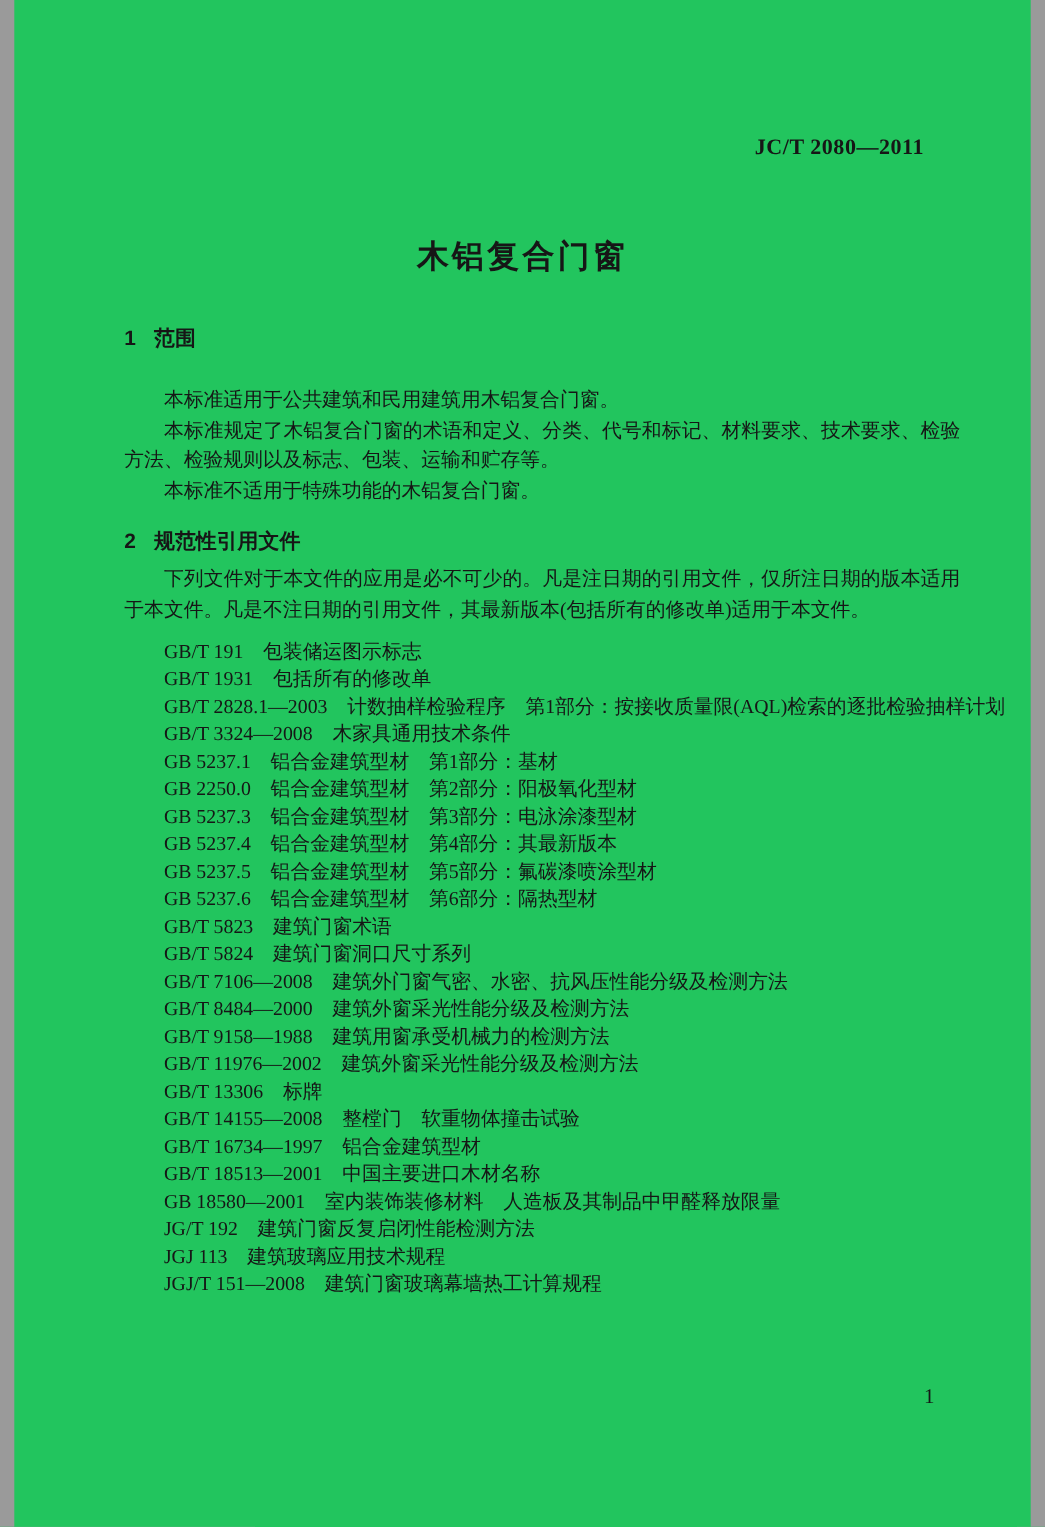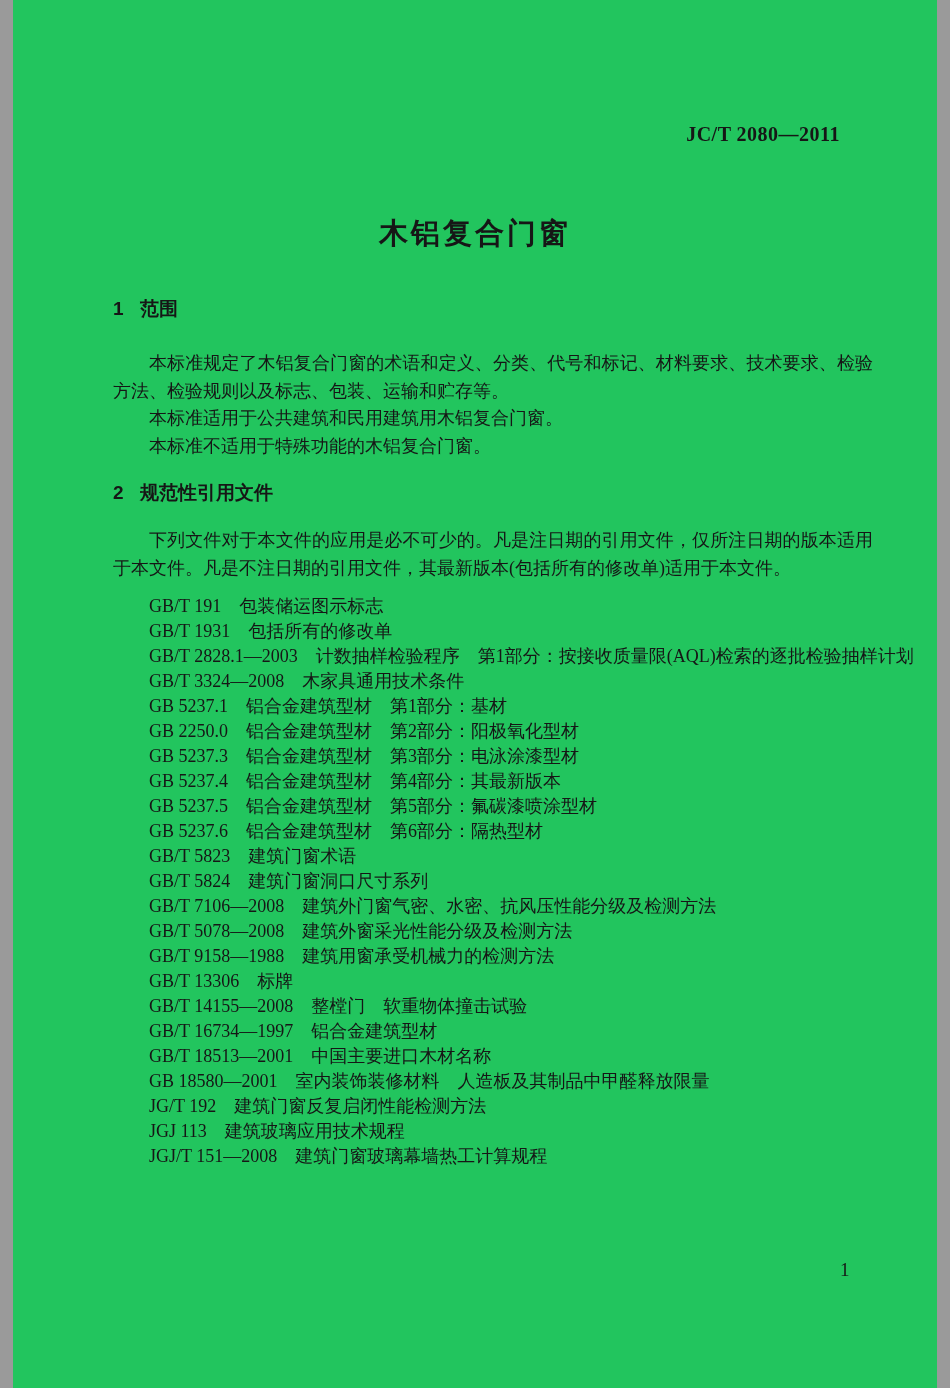--- a/index.html
+++ b/index.html
@@ -84,8 +84,8 @@
     </div>
 
     <div class="para-block">
+      <p>本标准适用于公共建筑和民用建筑用木铝复合门窗。</p>
       <p>本标准规定了木铝复合门窗的术语和定义、分类、代号和标记、材料要求、技术要求、检验方法、检验规则以及标志、包装、运输和贮存等。</p>
-      <p>本标准适用于公共建筑和民用建筑用木铝复合门窗。</p>
       <p>本标准不适用于特殊功能的木铝复合门窗。</p>
     </div>
 

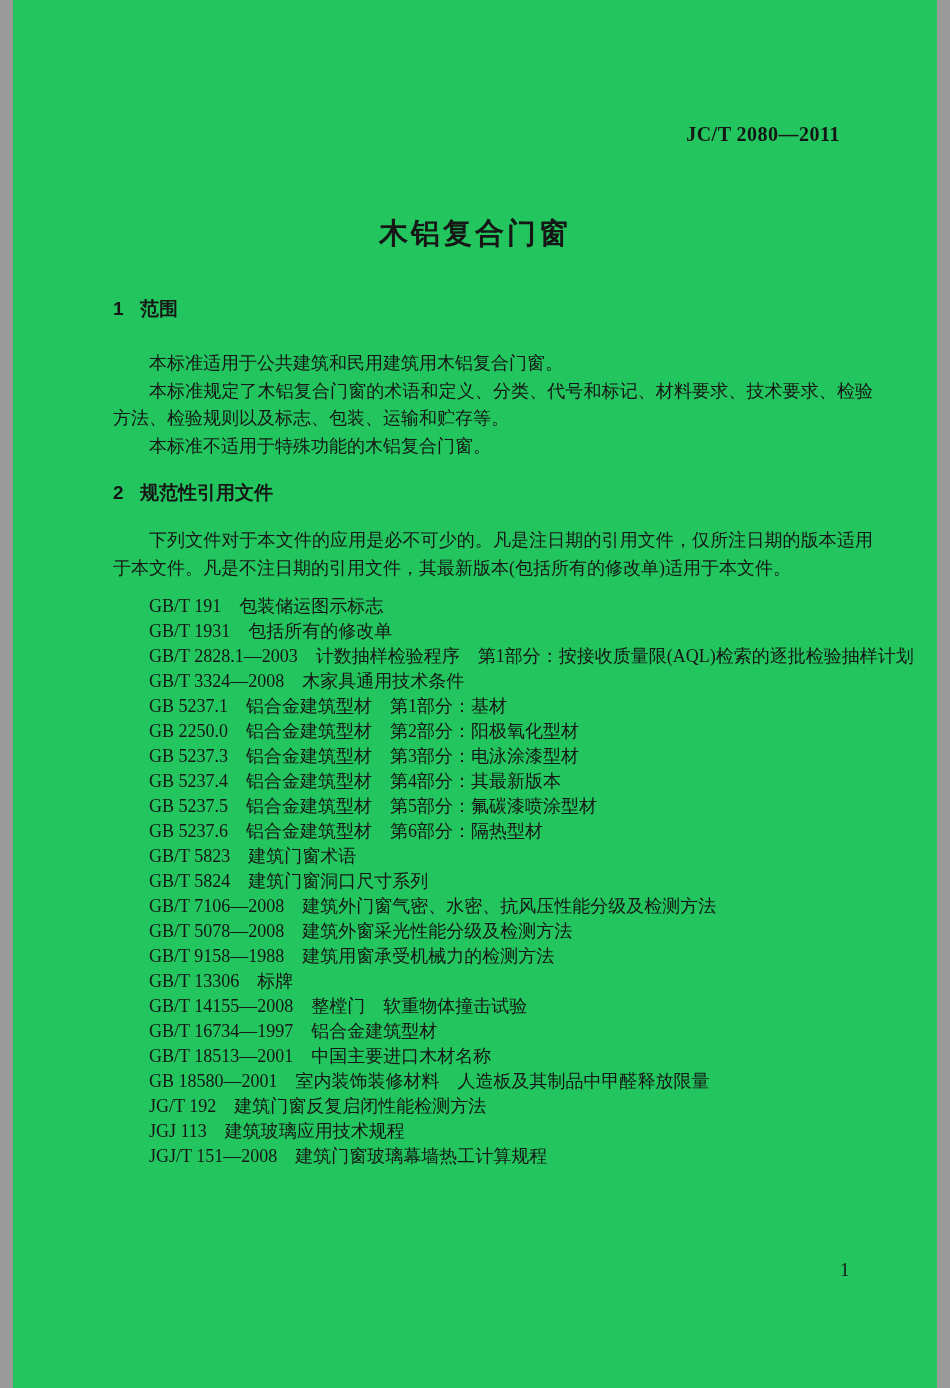--- a/index.html
+++ b/index.html
@@ -51,7 +51,7 @@
     text-align:justify;
   }
   .sec2-heading{margin-top:21px;}
-  .intro{margin-top:22px;}
+  .intro{margin-top:8px;}
   .intro p{margin:0;font-size:18px;line-height:27.5px;text-indent:2em;text-align:justify;}
   .ref-list{
     margin-top:12px;

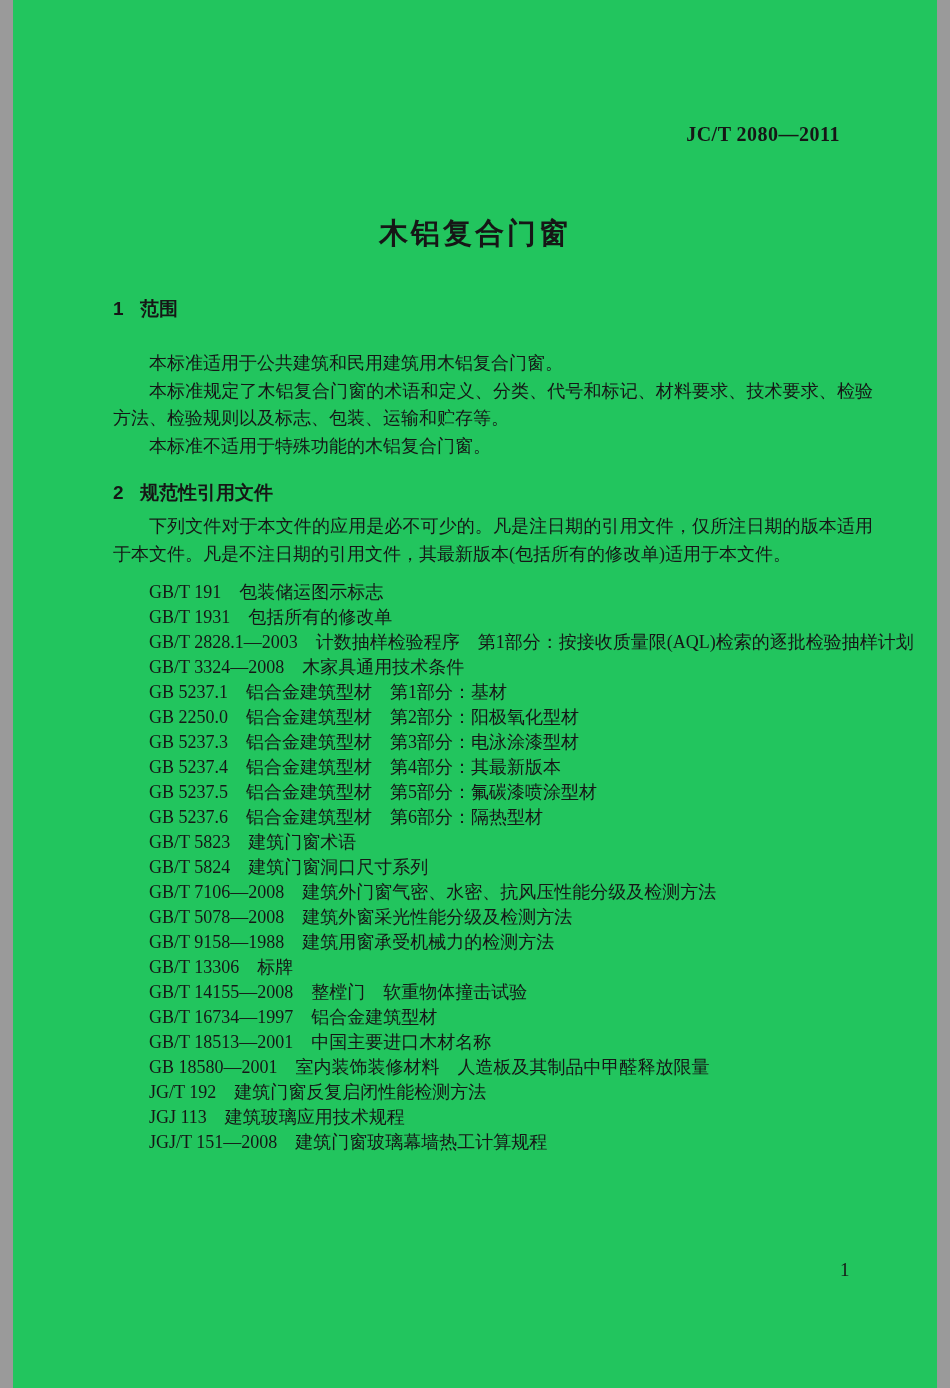--- a/index.html
+++ b/index.html
@@ -112,7 +112,7 @@
       <div class="ref-item"><span class="ref-code">GB/T 5823</span><span class="ref-title">建筑门窗术语</span></div>
       <div class="ref-item"><span class="ref-code">GB/T 5824</span><span class="ref-title">建筑门窗洞口尺寸系列</span></div>
       <div class="ref-item"><span class="ref-code">GB/T 7106—2008</span><span class="ref-title">建筑外门窗气密、水密、抗风压性能分级及检测方法</span></div>
-      <div class="ref-item"><span class="ref-code">GB/T 5078—2008</span><span class="ref-title">建筑外窗采光性能分级及检测方法</span></div>
+      <div class="ref-item"><span class="ref-code">GB/T 8484—2000</span><span class="ref-title">建筑外窗采光性能分级及检测方法</span></div>
       <div class="ref-item"><span class="ref-code">GB/T 9158—1988</span><span class="ref-title">建筑用窗承受机械力的检测方法</span></div>
       <div class="ref-item"><span class="ref-code">GB/T 13306</span><span class="ref-title">标牌</span></div>
       <div class="ref-item"><span class="ref-code">GB/T 14155—2008</span><span class="ref-title">整樘门　软重物体撞击试验</span></div>

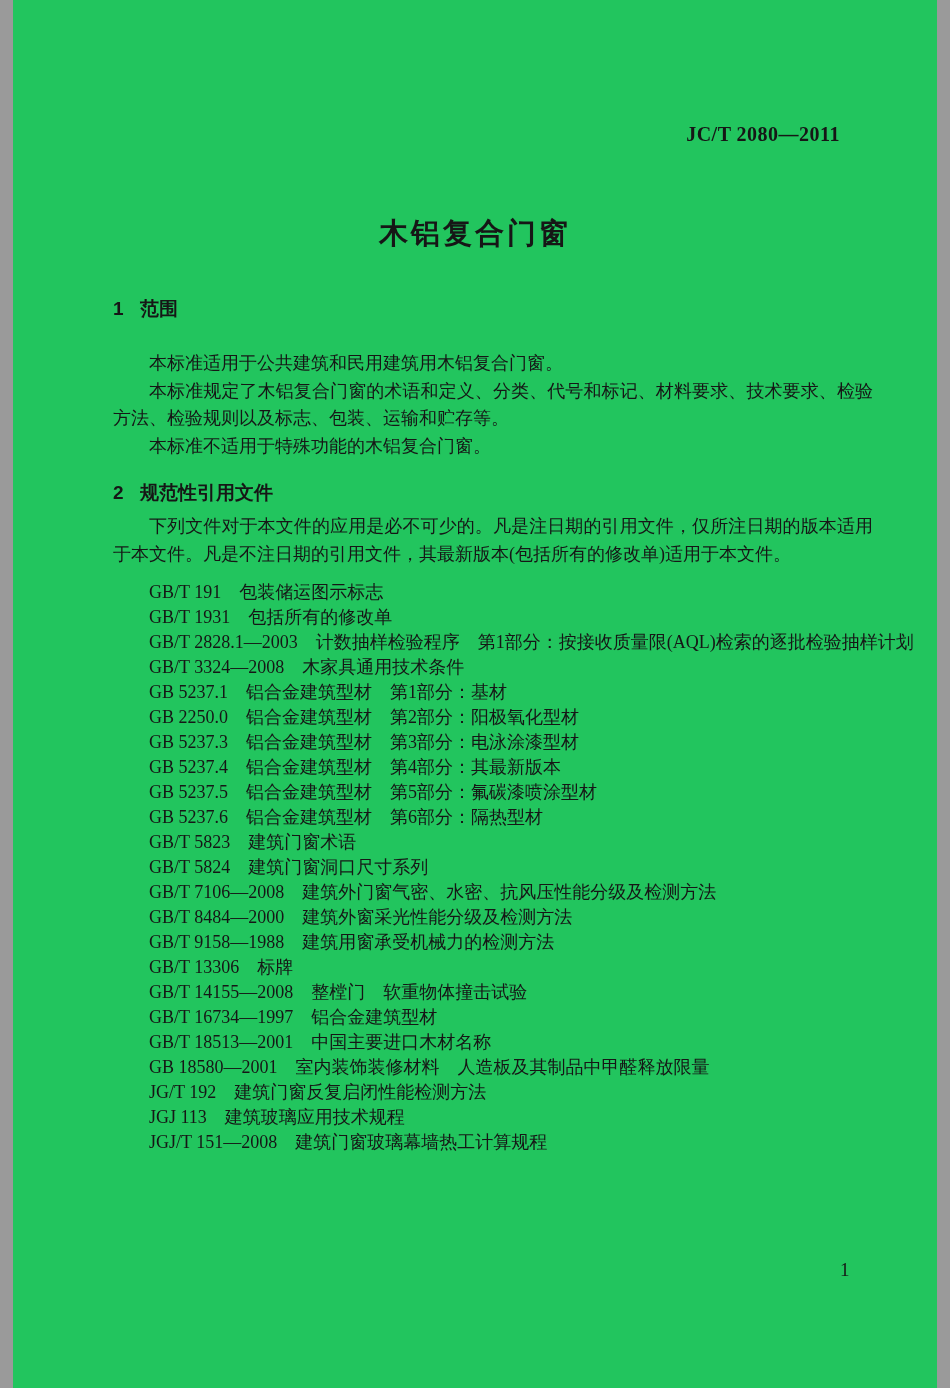--- a/index.html
+++ b/index.html
@@ -114,6 +114,7 @@
       <div class="ref-item"><span class="ref-code">GB/T 7106—2008</span><span class="ref-title">建筑外门窗气密、水密、抗风压性能分级及检测方法</span></div>
       <div class="ref-item"><span class="ref-code">GB/T 8484—2000</span><span class="ref-title">建筑外窗采光性能分级及检测方法</span></div>
       <div class="ref-item"><span class="ref-code">GB/T 9158—1988</span><span class="ref-title">建筑用窗承受机械力的检测方法</span></div>
+      <div class="ref-item"><span class="ref-code">GB/T 11976—2002</span><span class="ref-title">建筑外窗采光性能分级及检测方法</span></div>
       <div class="ref-item"><span class="ref-code">GB/T 13306</span><span class="ref-title">标牌</span></div>
       <div class="ref-item"><span class="ref-code">GB/T 14155—2008</span><span class="ref-title">整樘门　软重物体撞击试验</span></div>
       <div class="ref-item"><span class="ref-code">GB/T 16734—1997</span><span class="ref-title">铝合金建筑型材</span></div>

